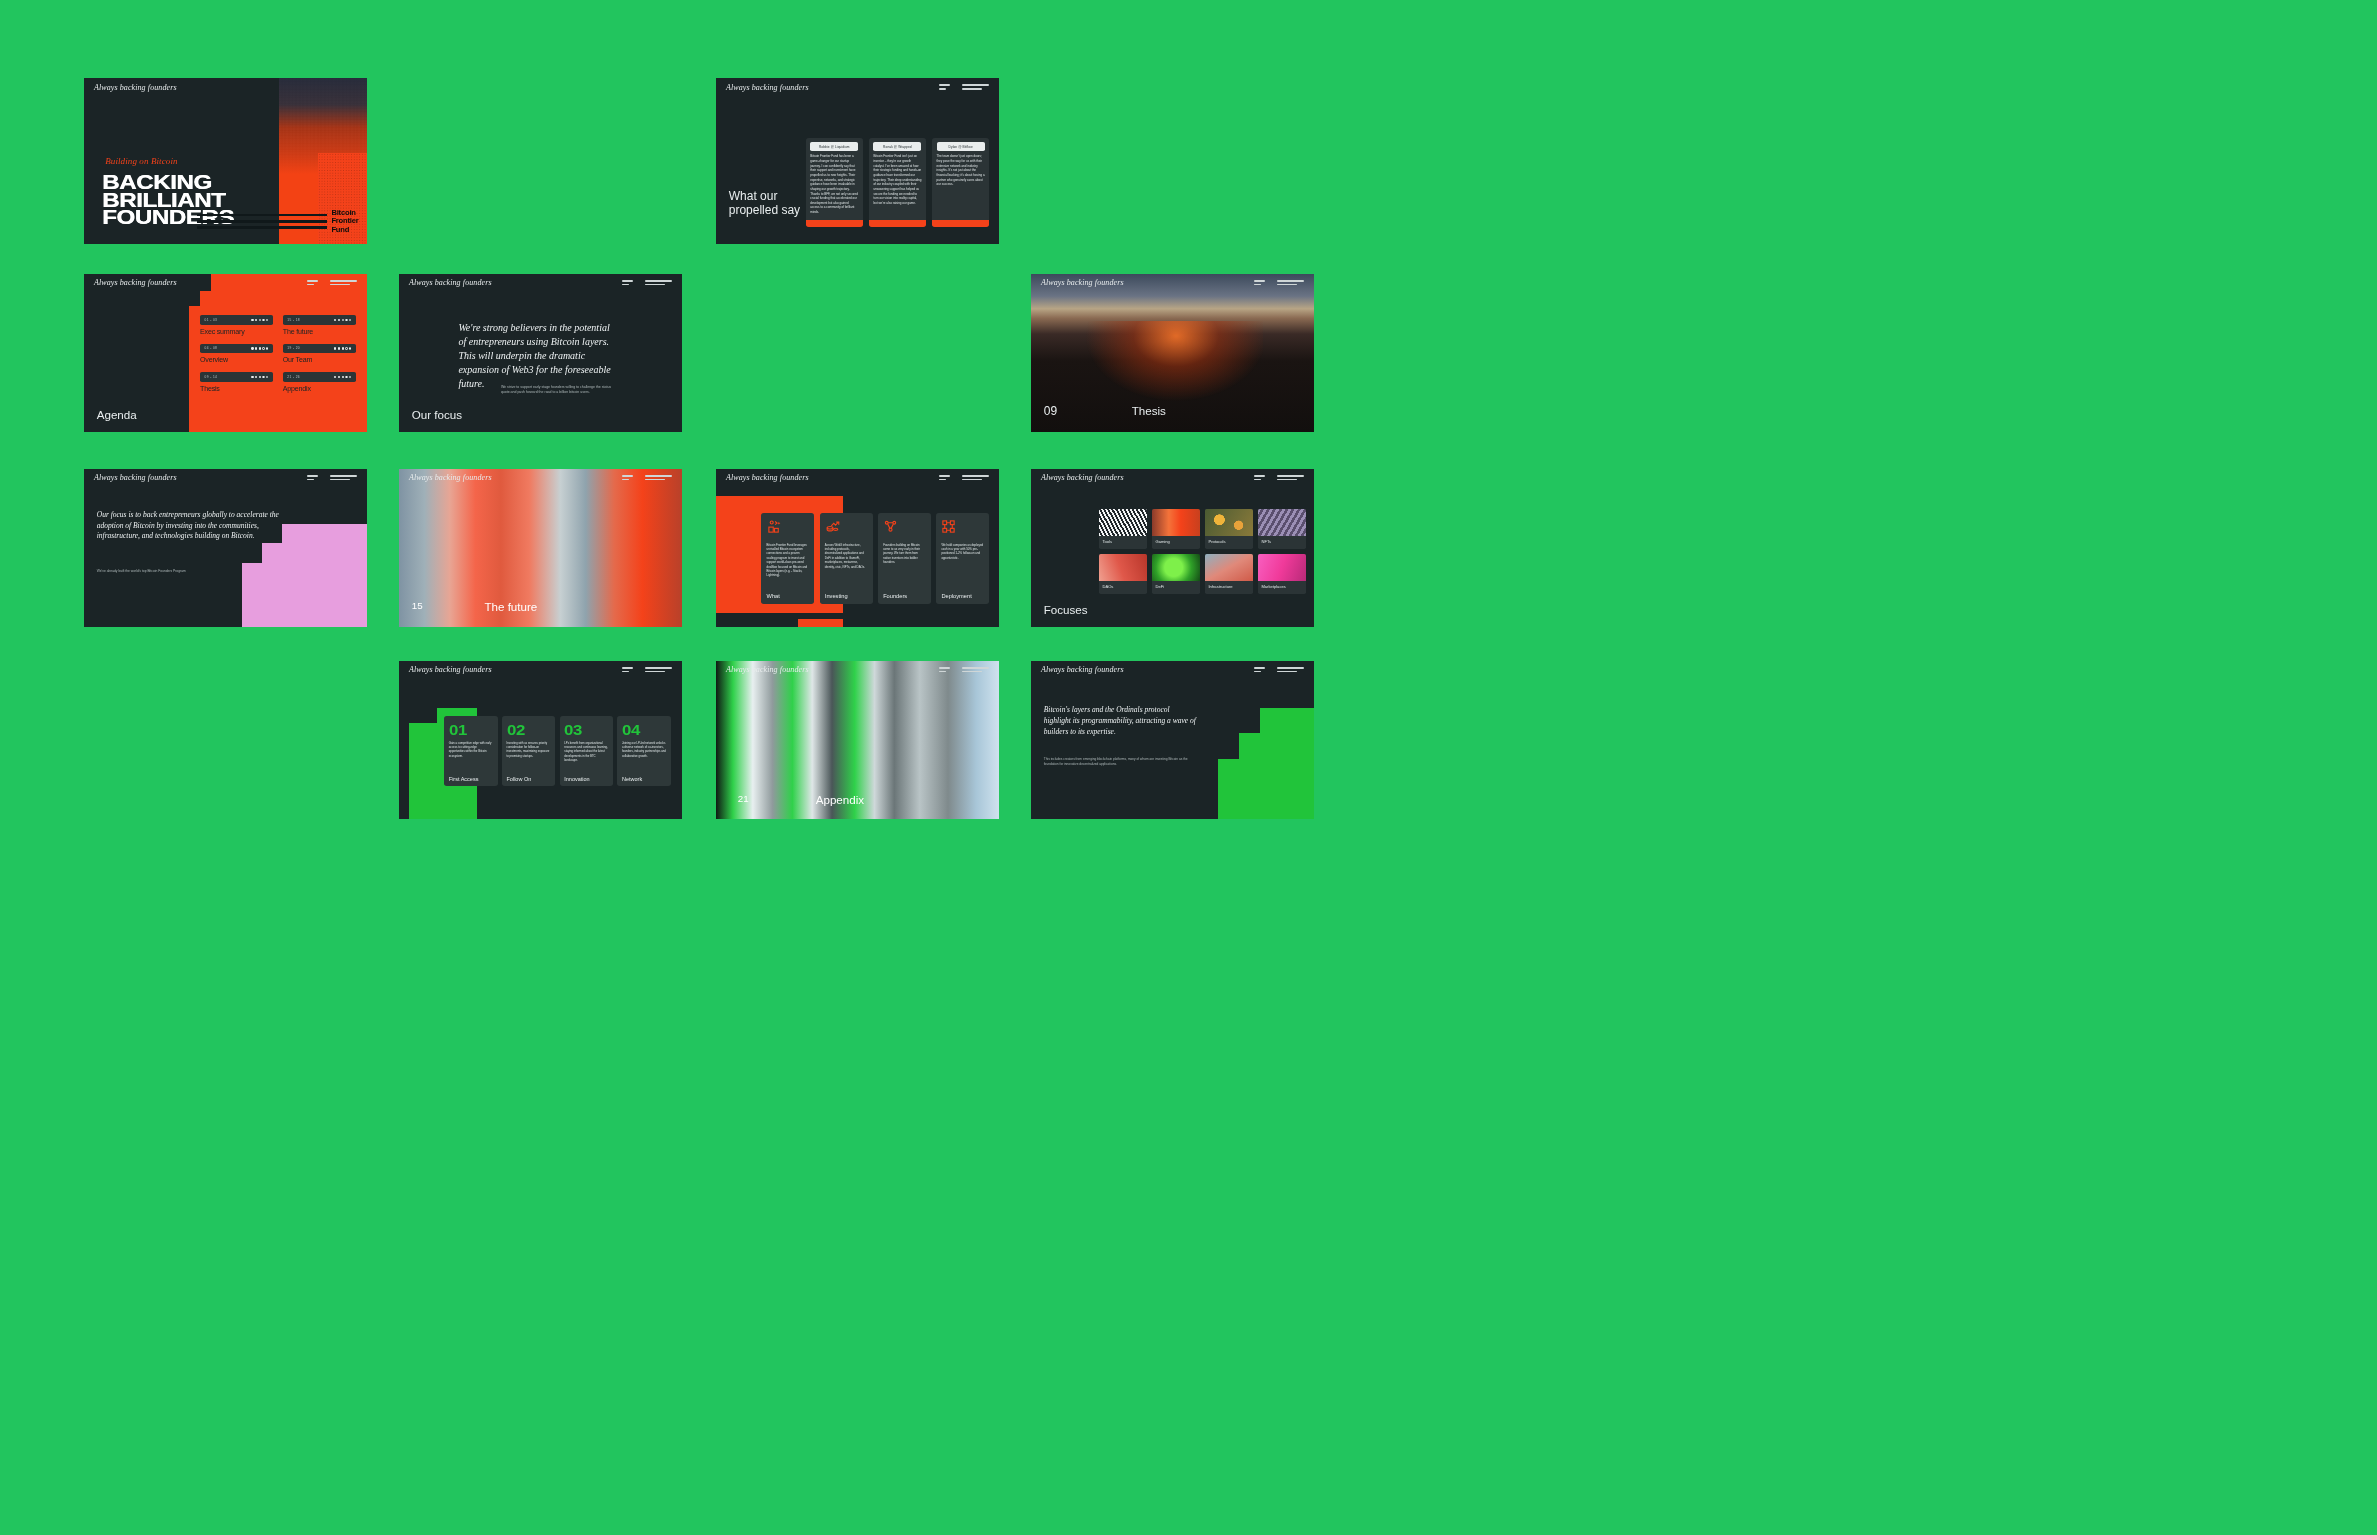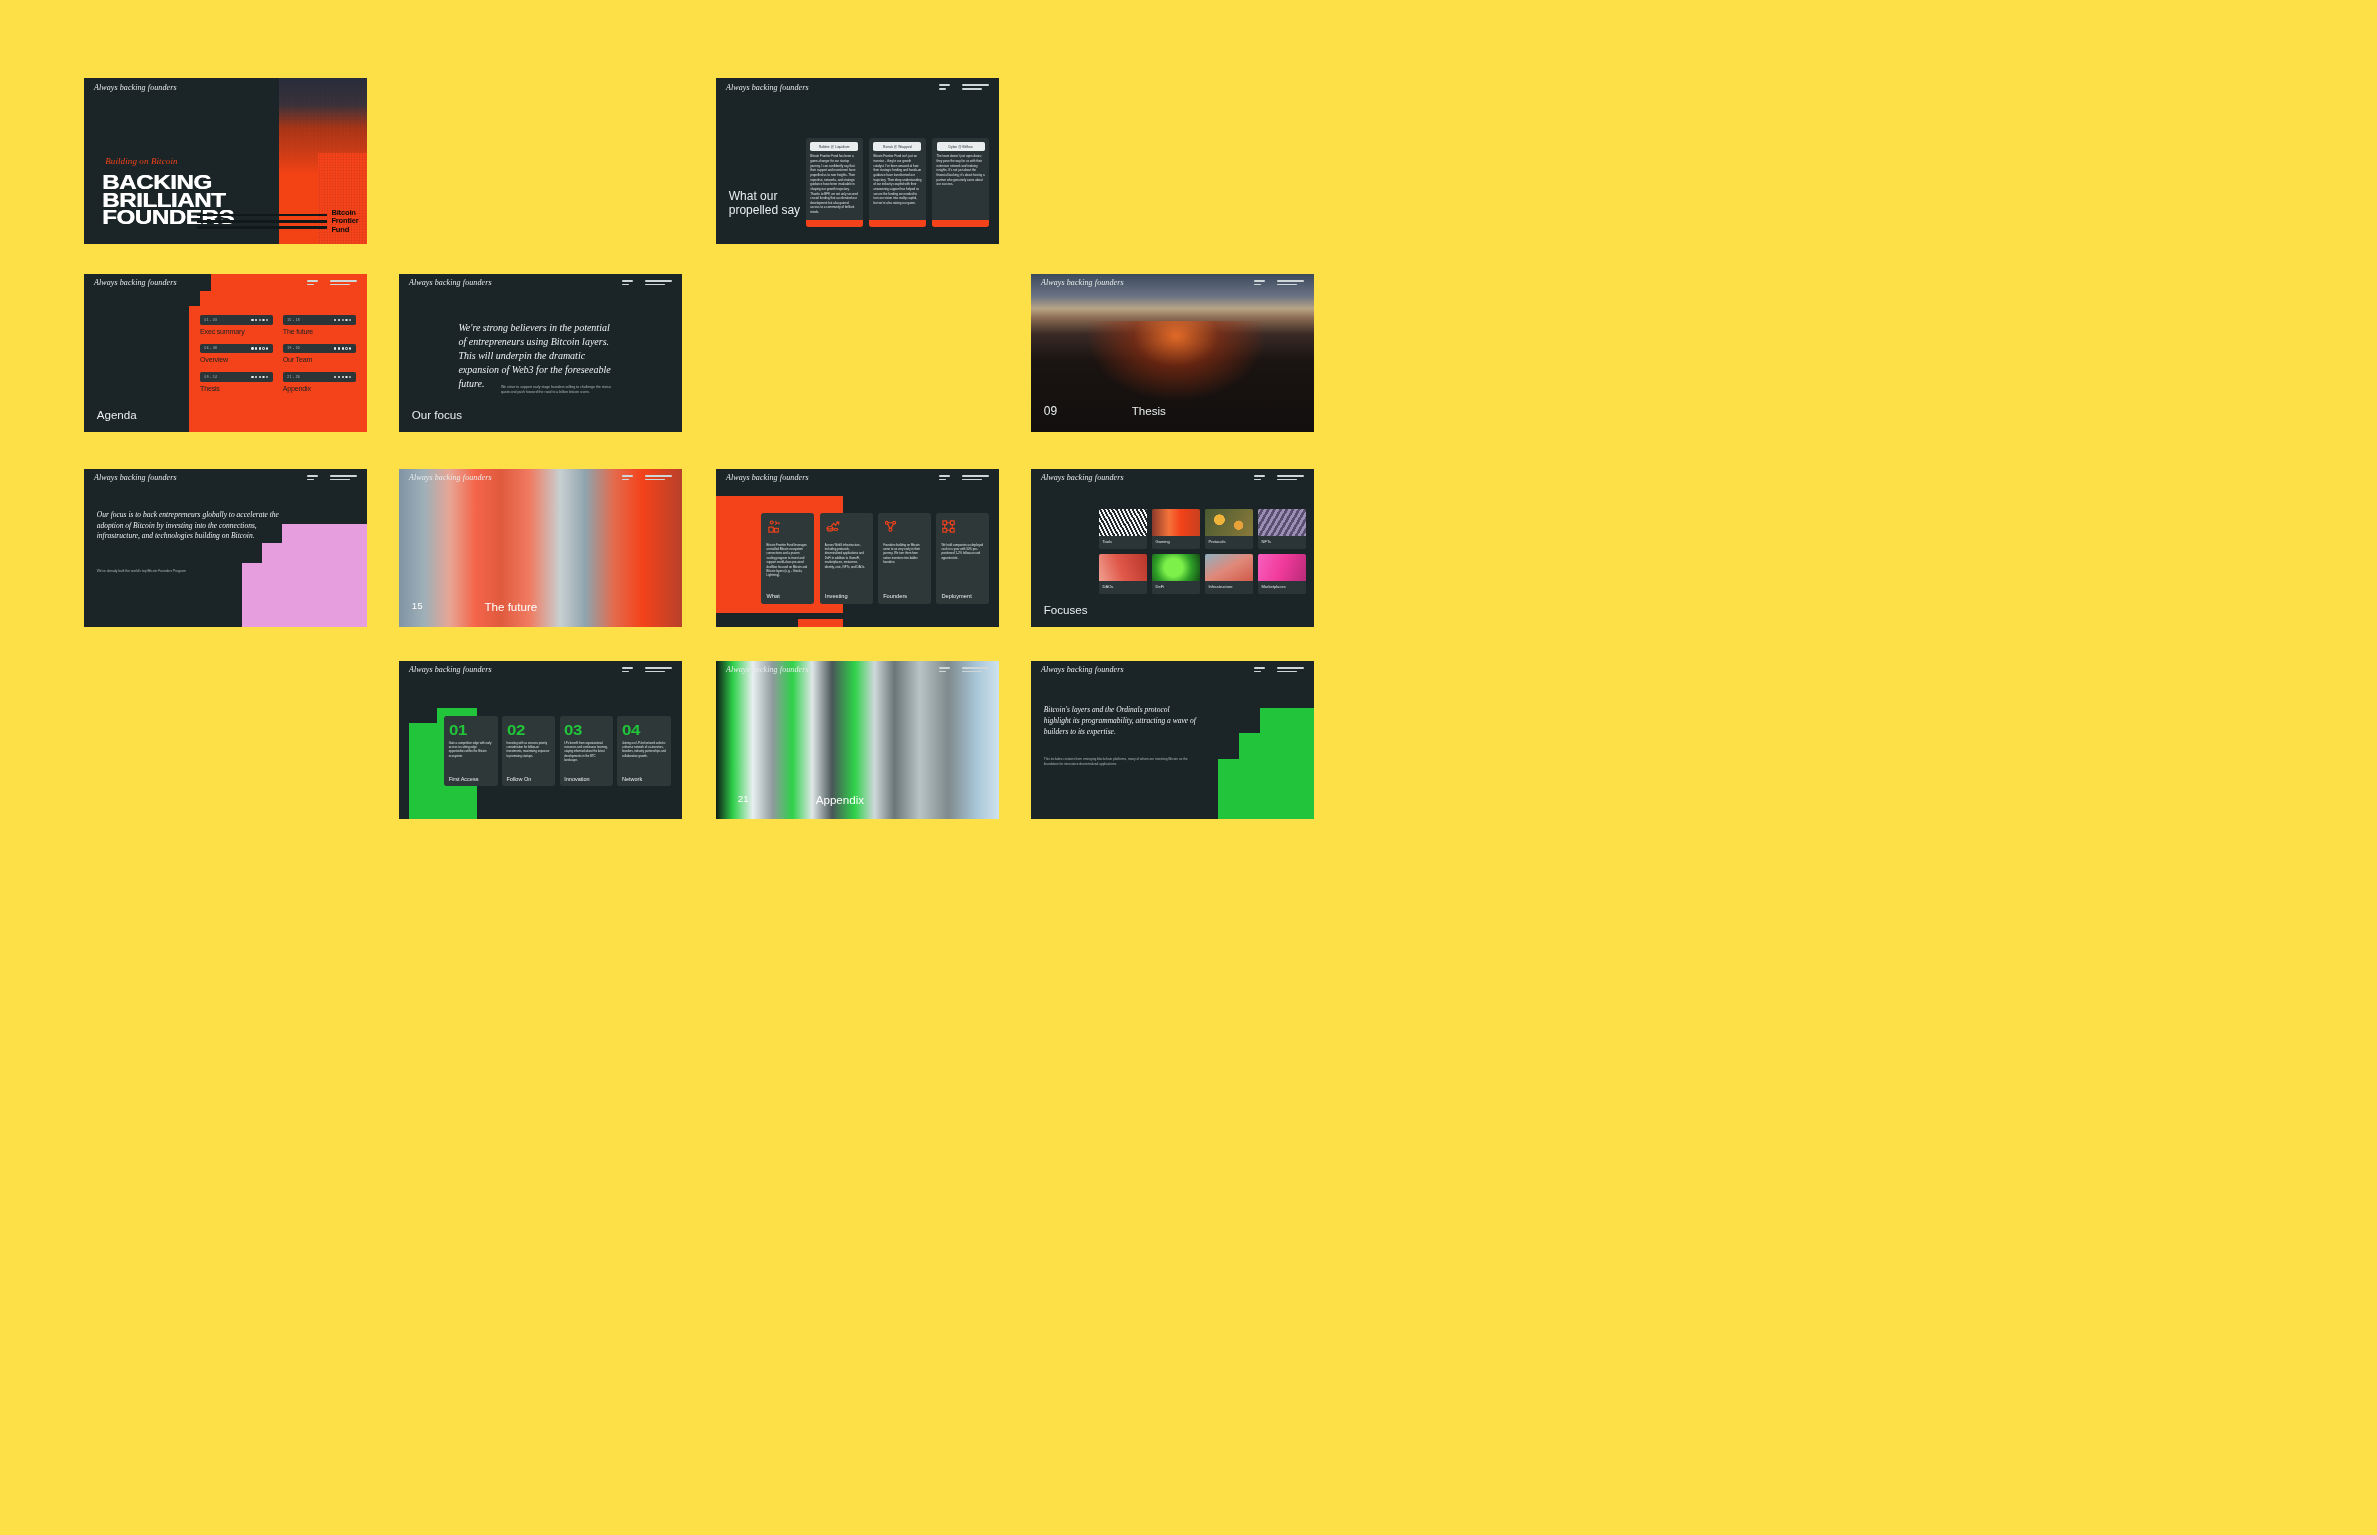--- a/index.html
+++ b/index.html
@@ -10,7 +10,7 @@
     font-family: "Liberation Sans", sans-serif;
     overflow: hidden;
   }
-  .board { position: relative; width: 2377px; height: 1535px; background:#fde047; }
+  .board { position: relative; width: 2377px; height: 1535px; background:#22c55e; }
 
   
   .slide {

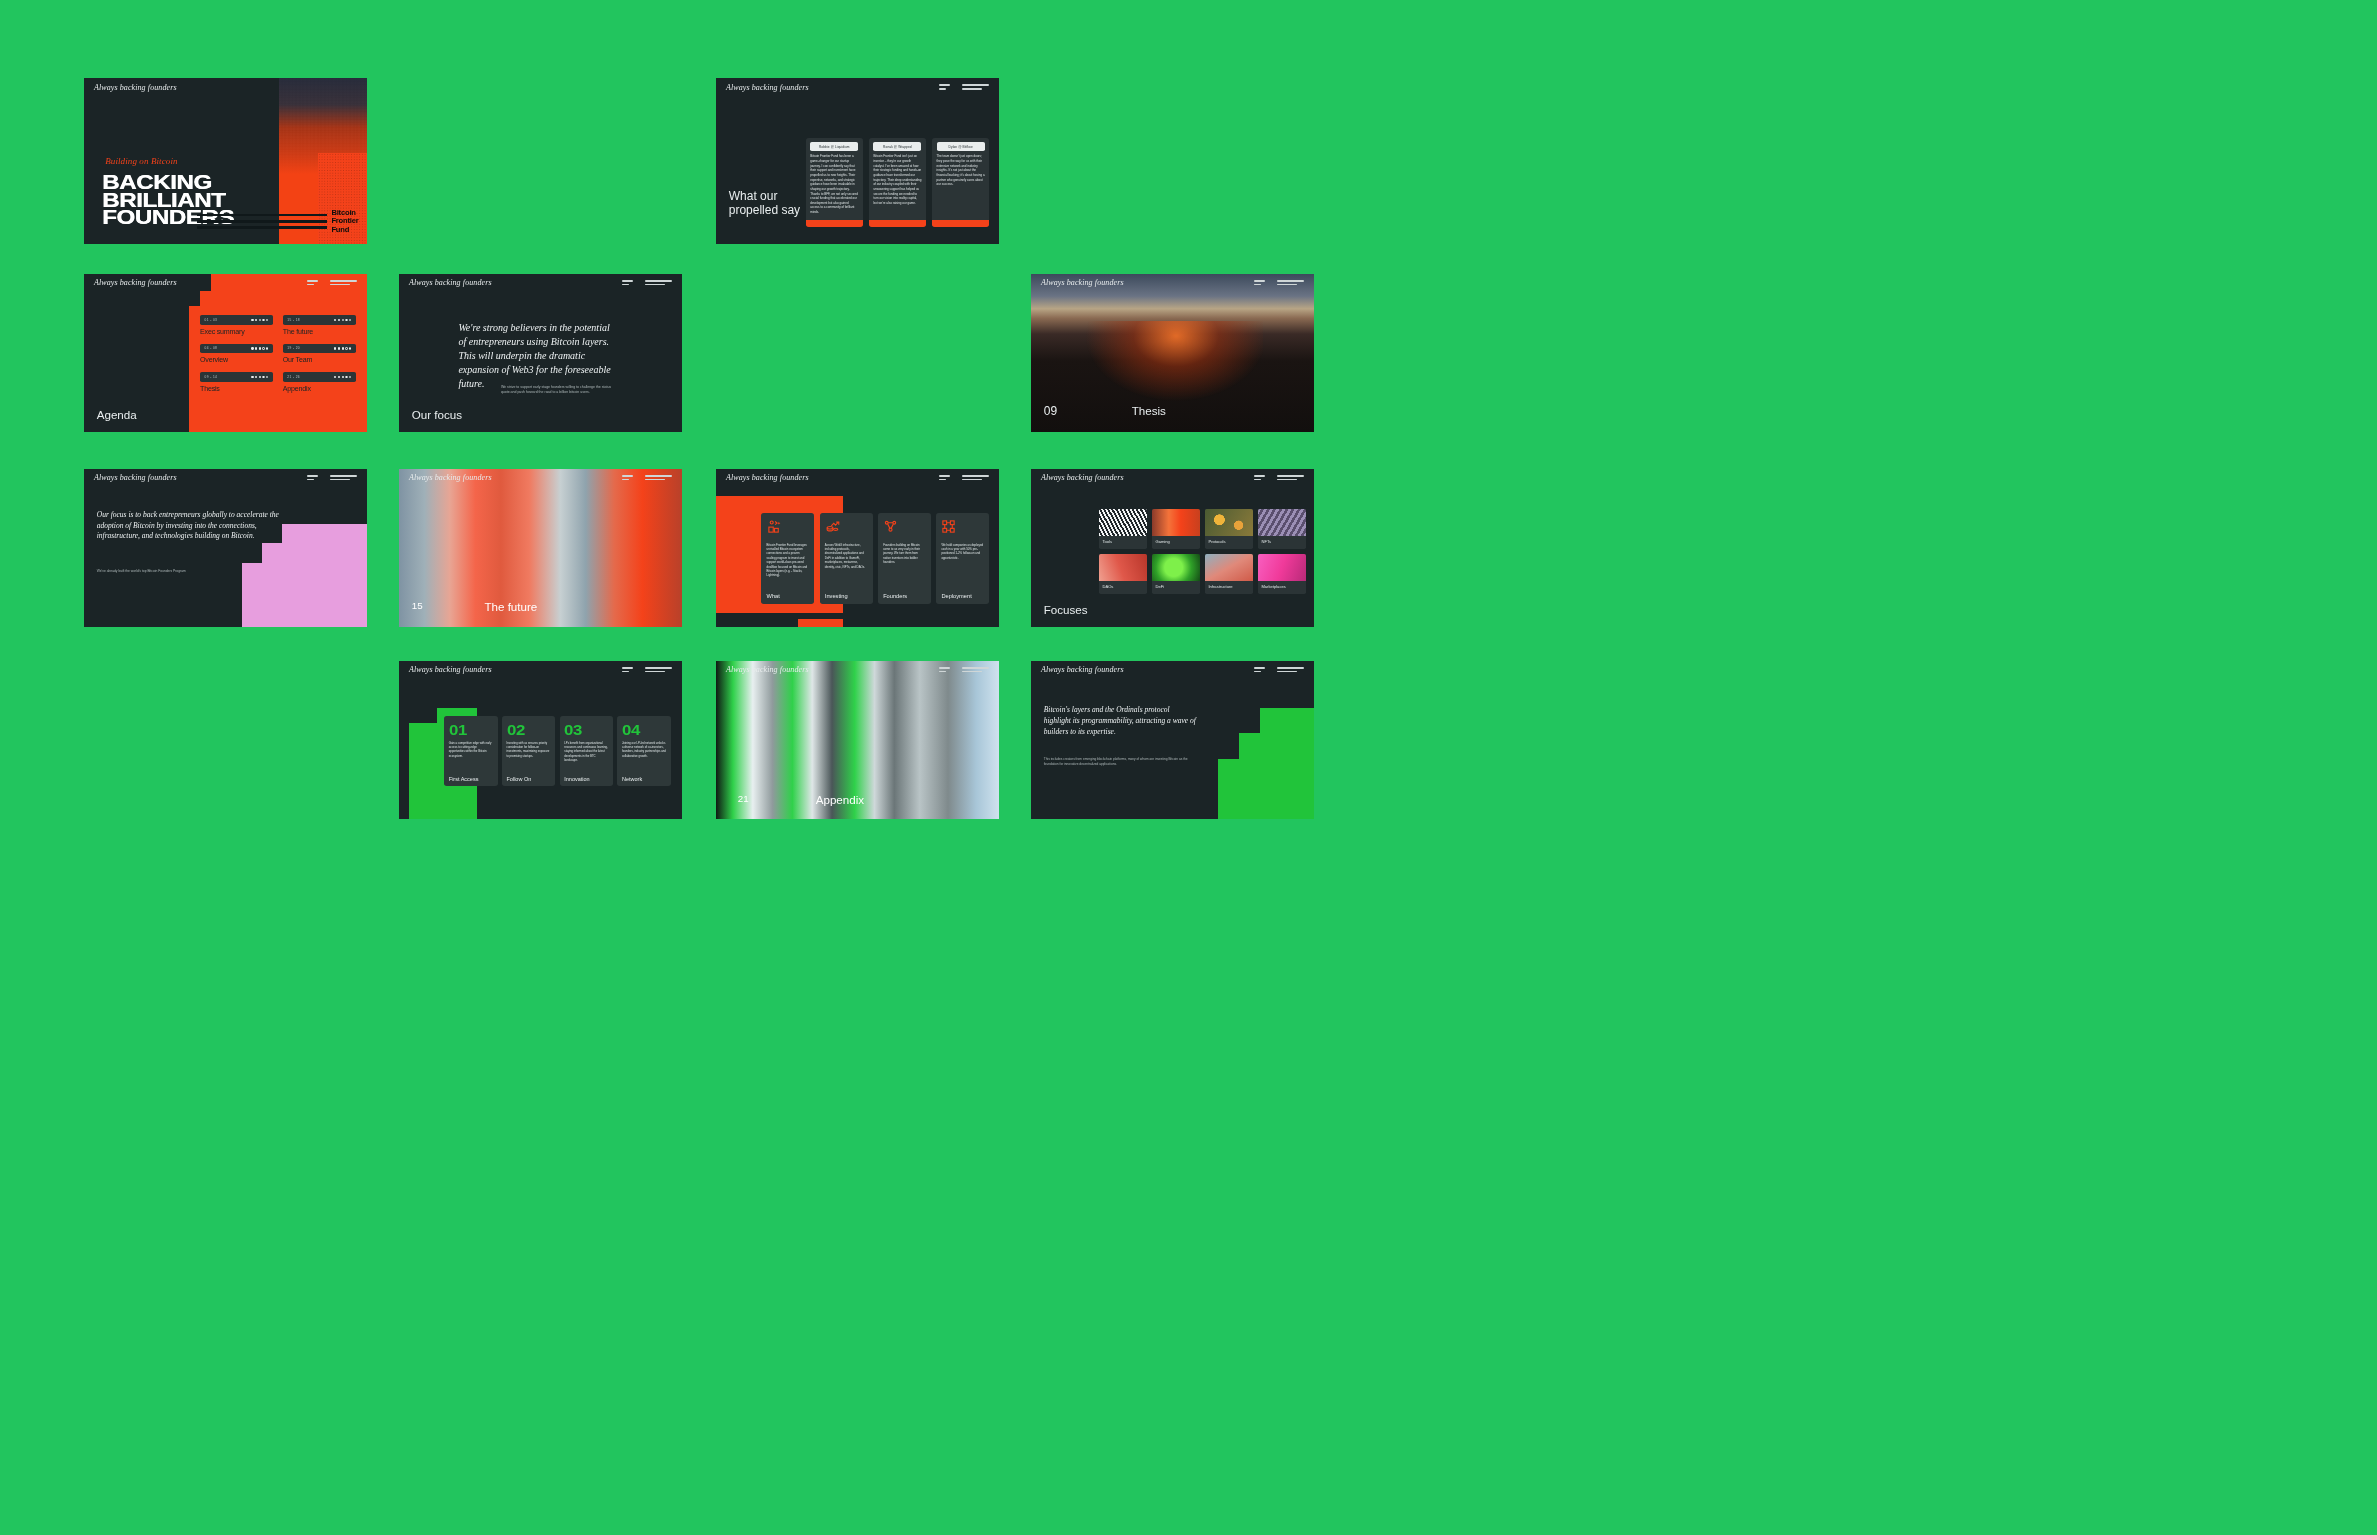--- a/index.html
+++ b/index.html
@@ -456,7 +456,7 @@
           </div>
       </div>
     </div>
-    <div class="lead">Our focus is to back entrepreneurs globally to accelerate the adoption of Bitcoin by investing into the connections, infrastructure, and technologies building on Bitcoin.</div>
+    <div class="lead">Our focus is to back entrepreneurs globally to accelerate the adoption of Bitcoin by investing into the communities, infrastructure, and technologies building on Bitcoin.</div>
     <div class="sub">We've already built the world's top Bitcoin Founders Program</div>
     <div class="pink">
       <i style="left:32%;top:0;width:68%;height:18%;"></i>

